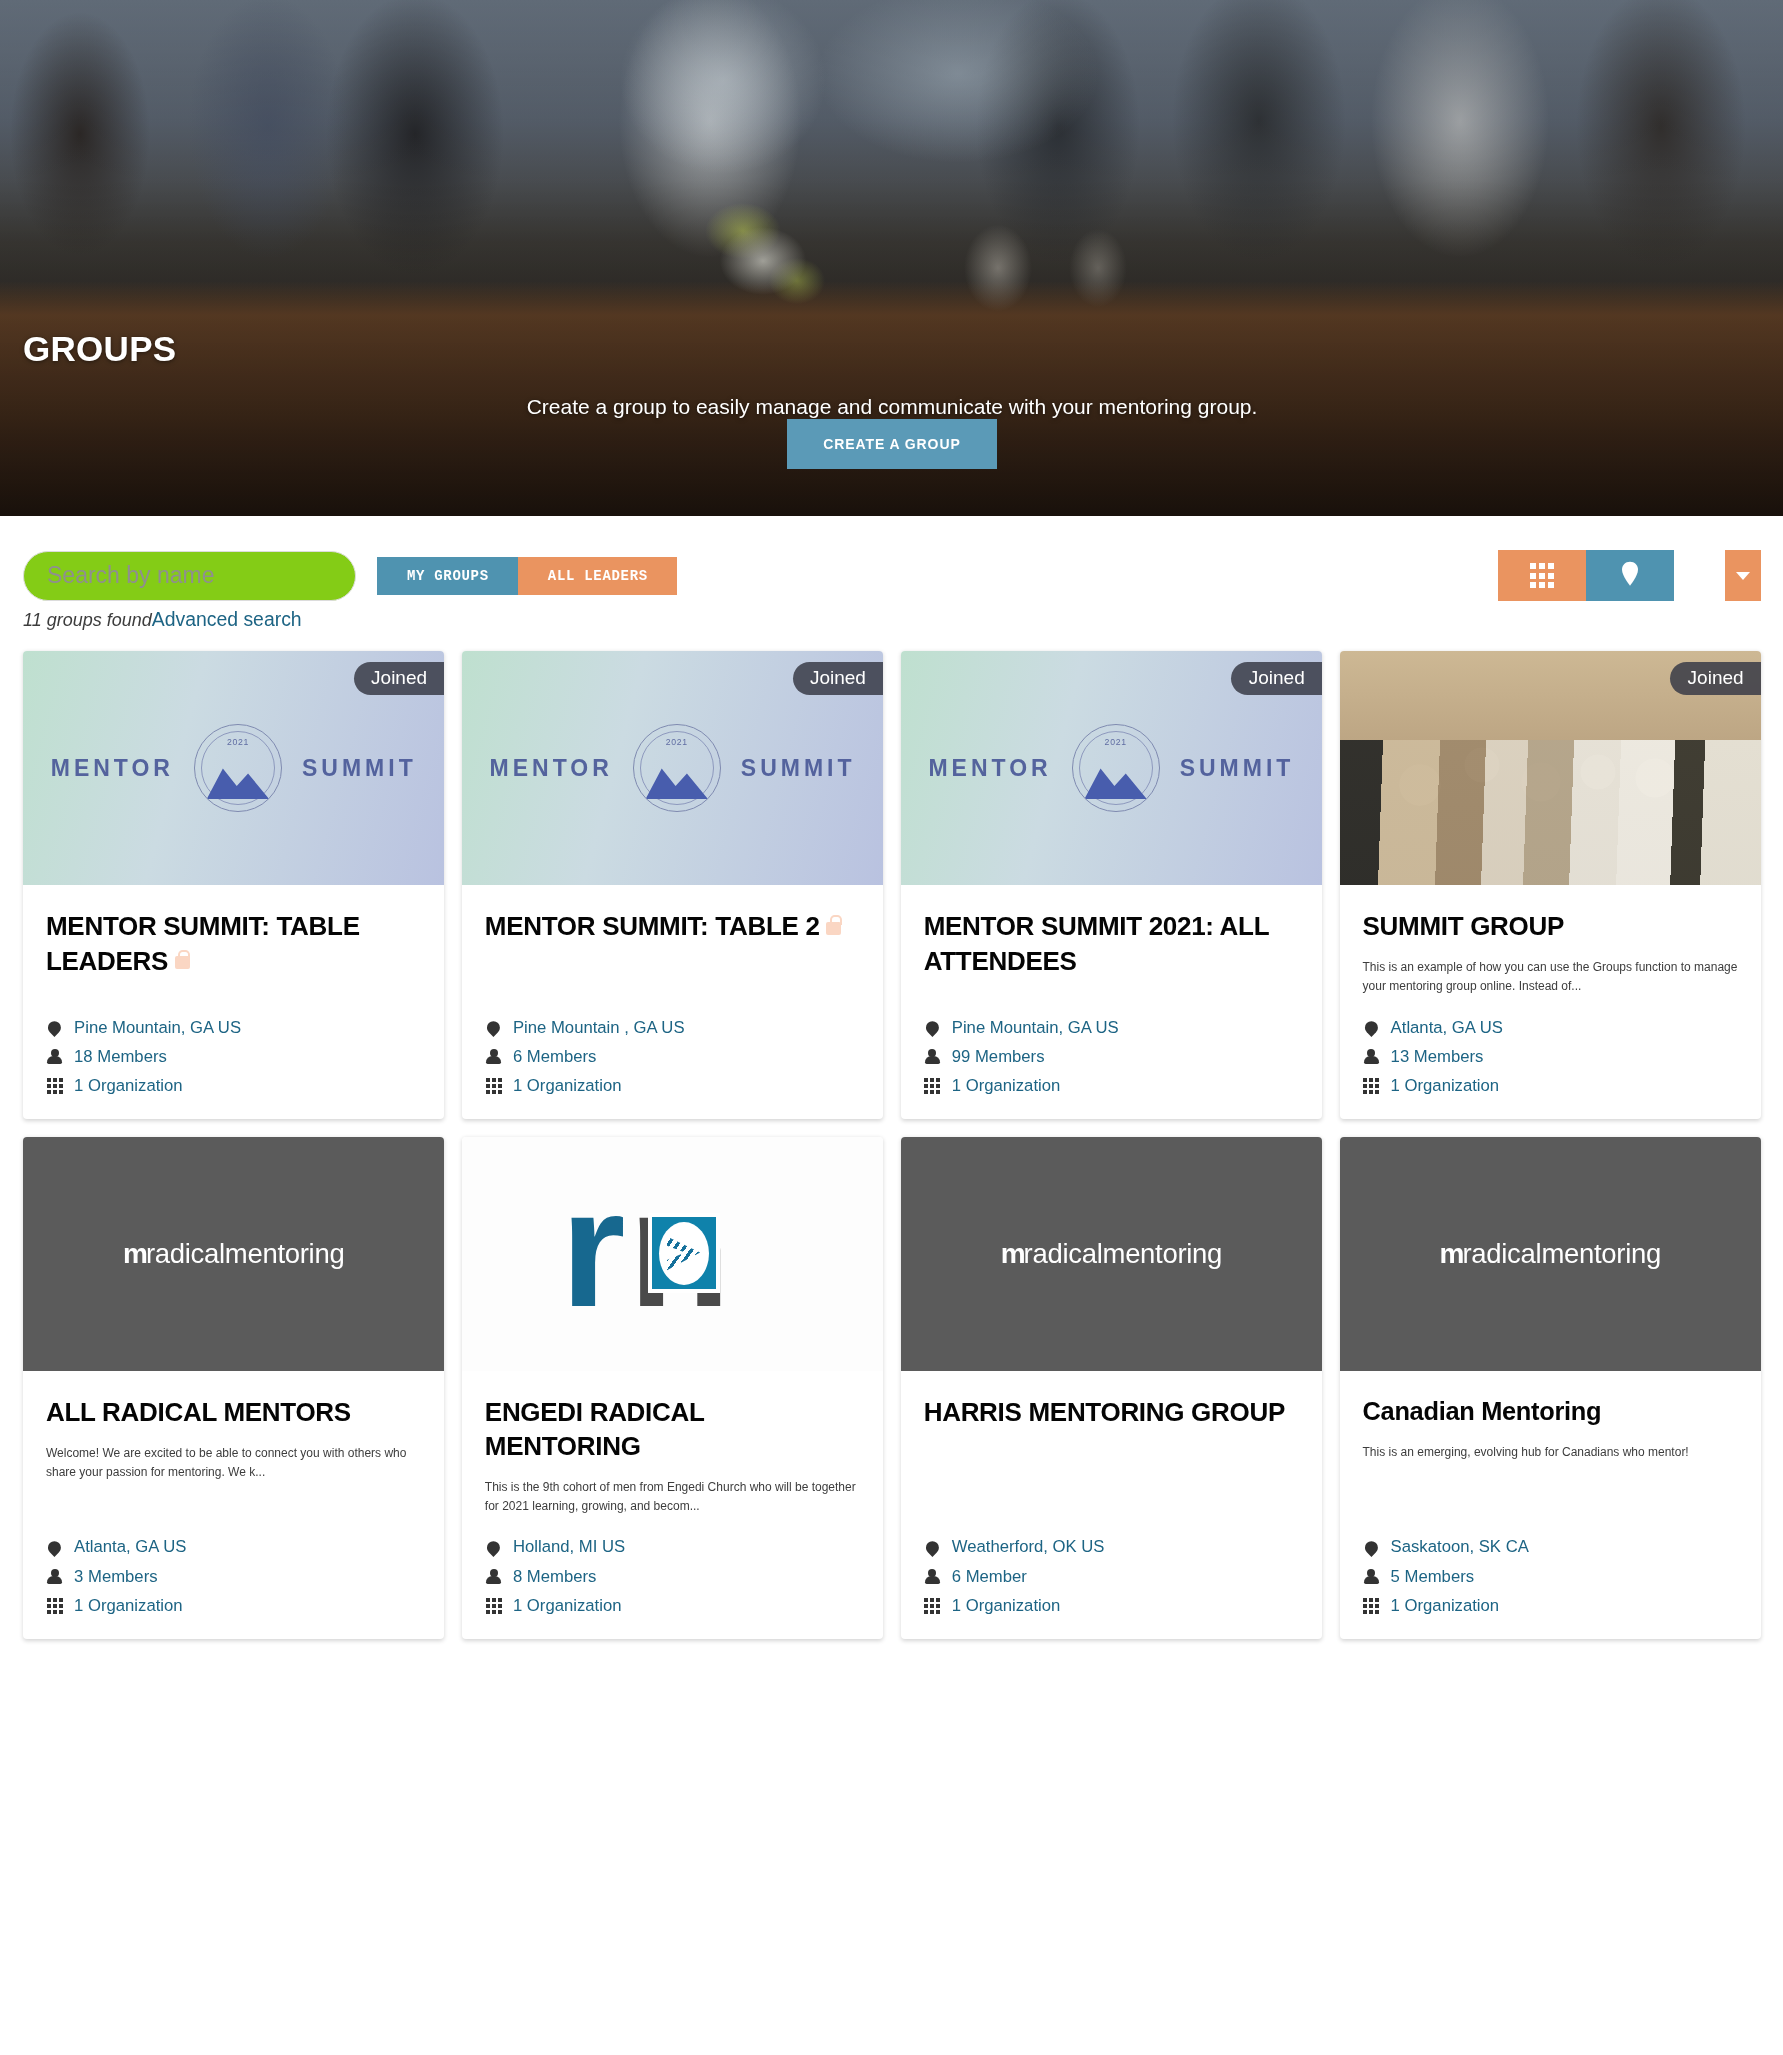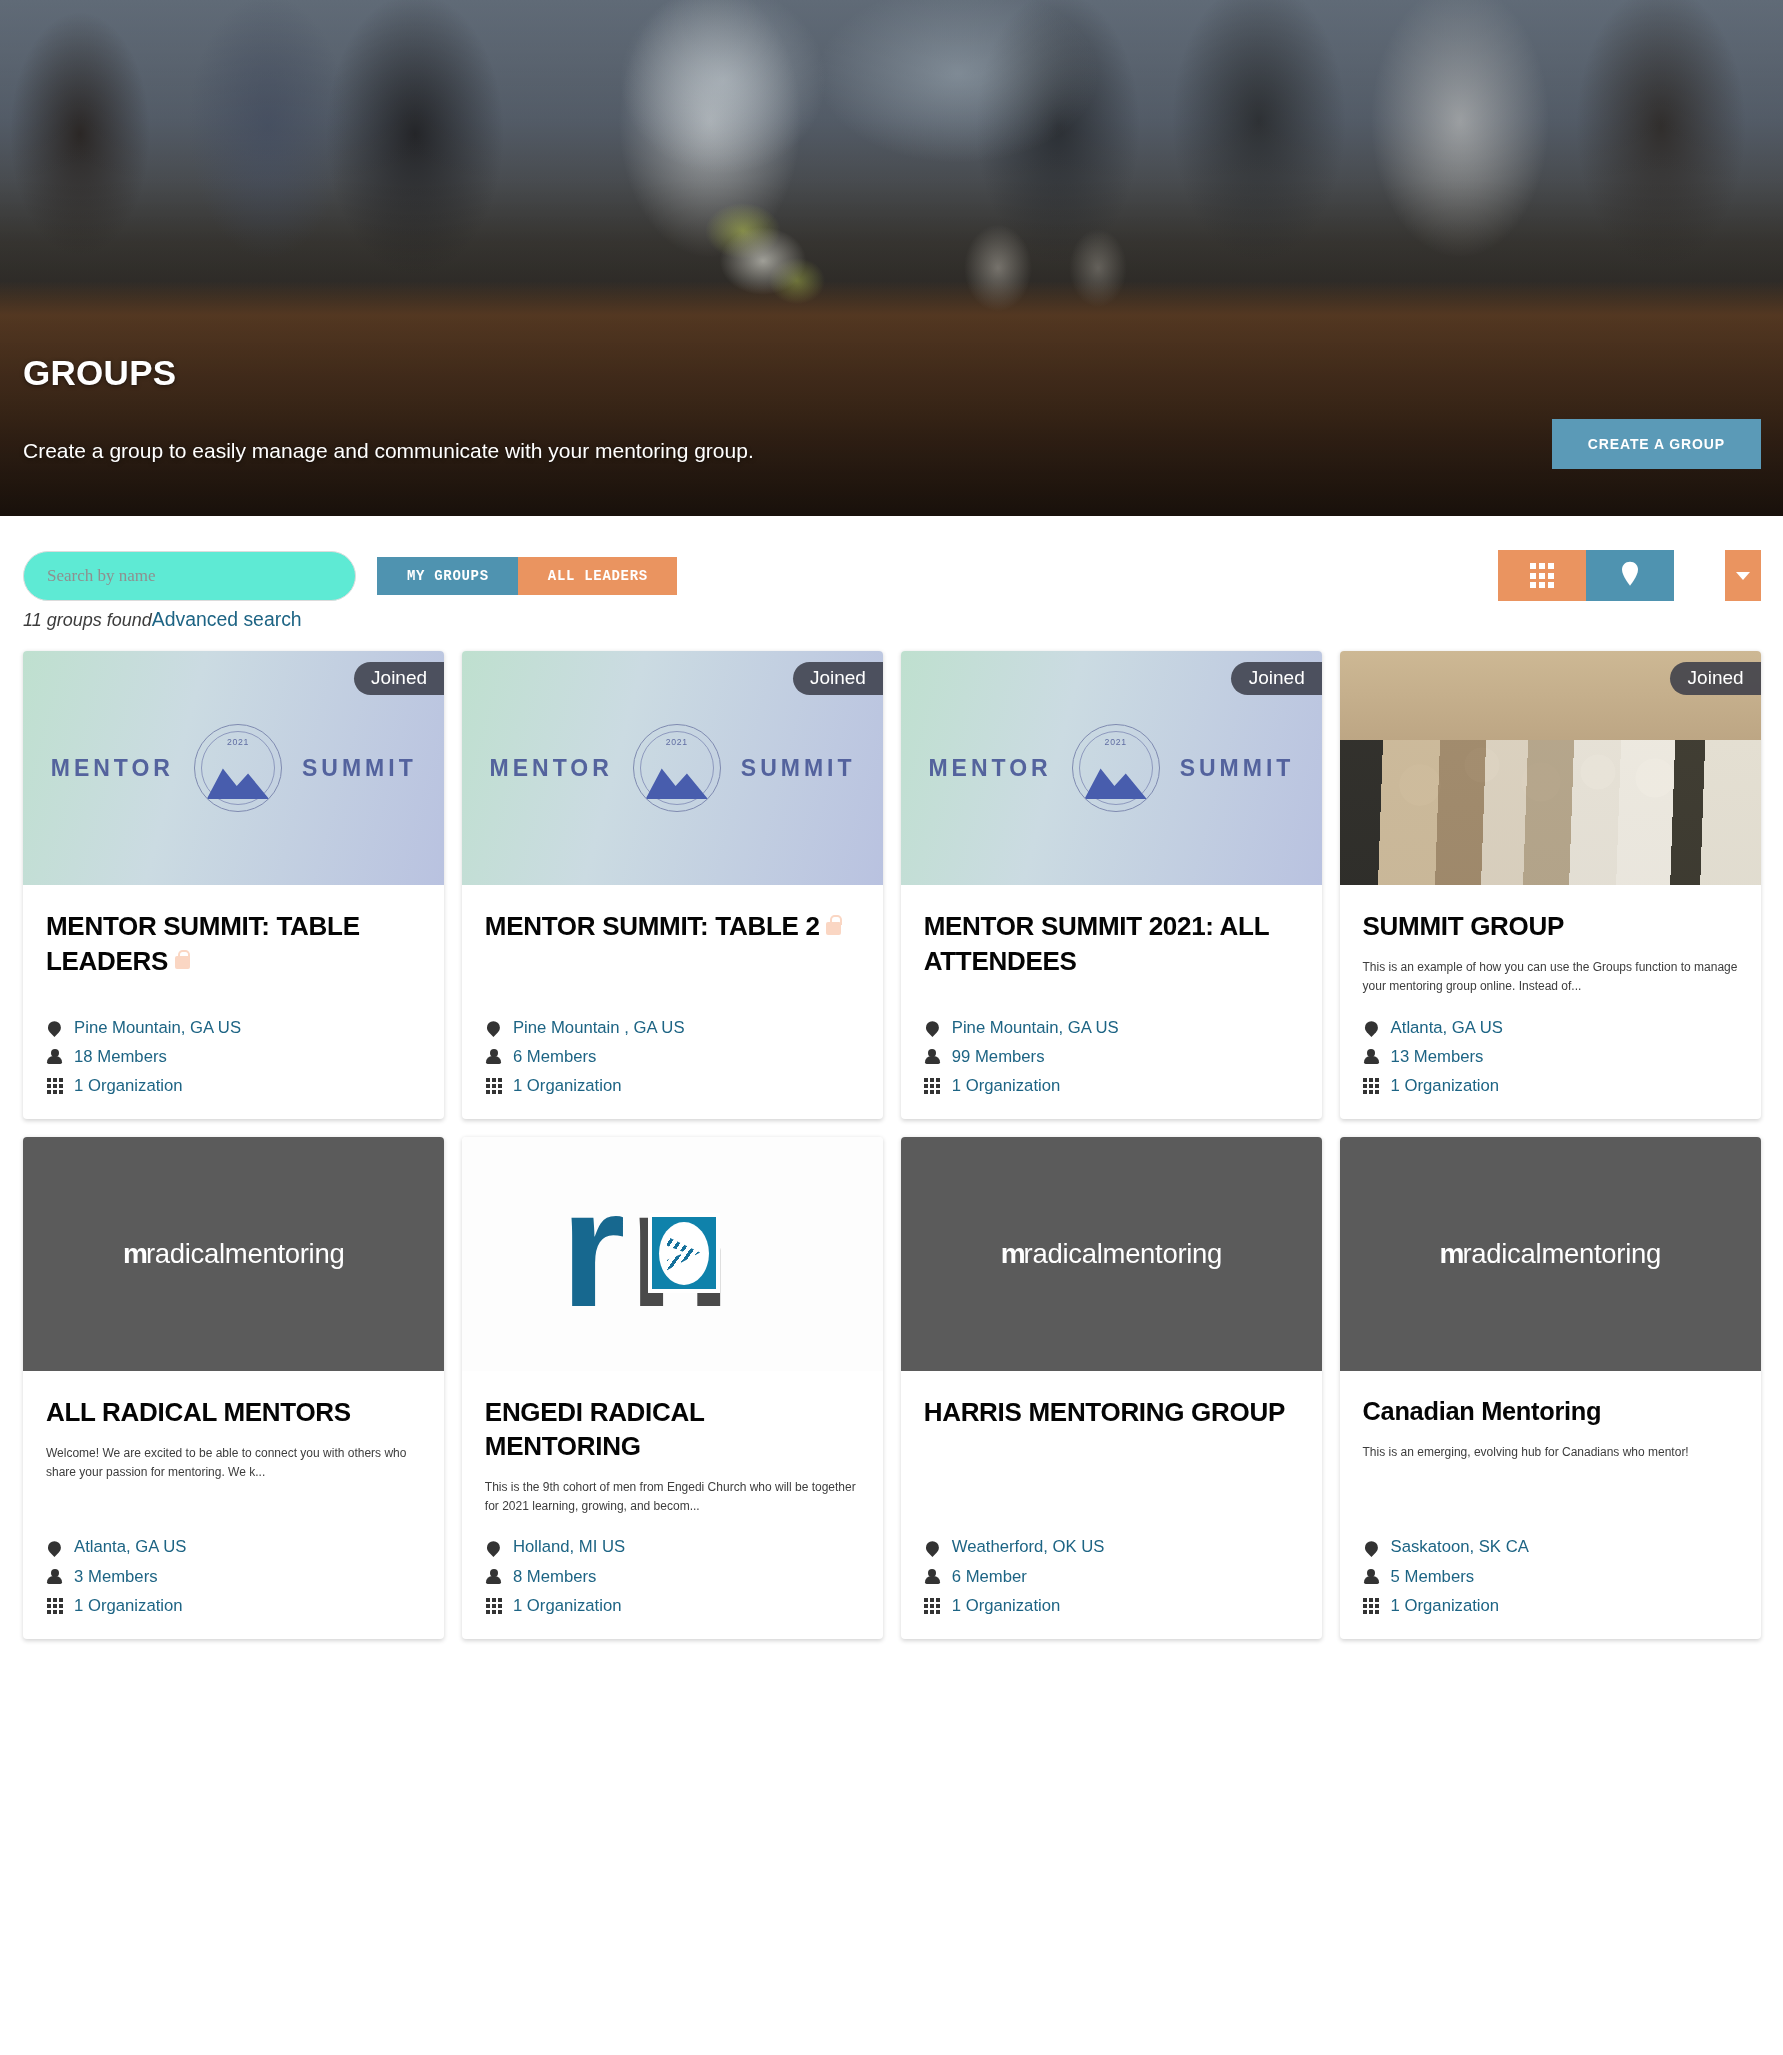--- a/index.html
+++ b/index.html
@@ -65,6 +65,7 @@
     display: flex;
     align-items: center;
     justify-content: space-between;
+    flex-direction: column;
   }
   .hero-sub {
     color: #ffffff;

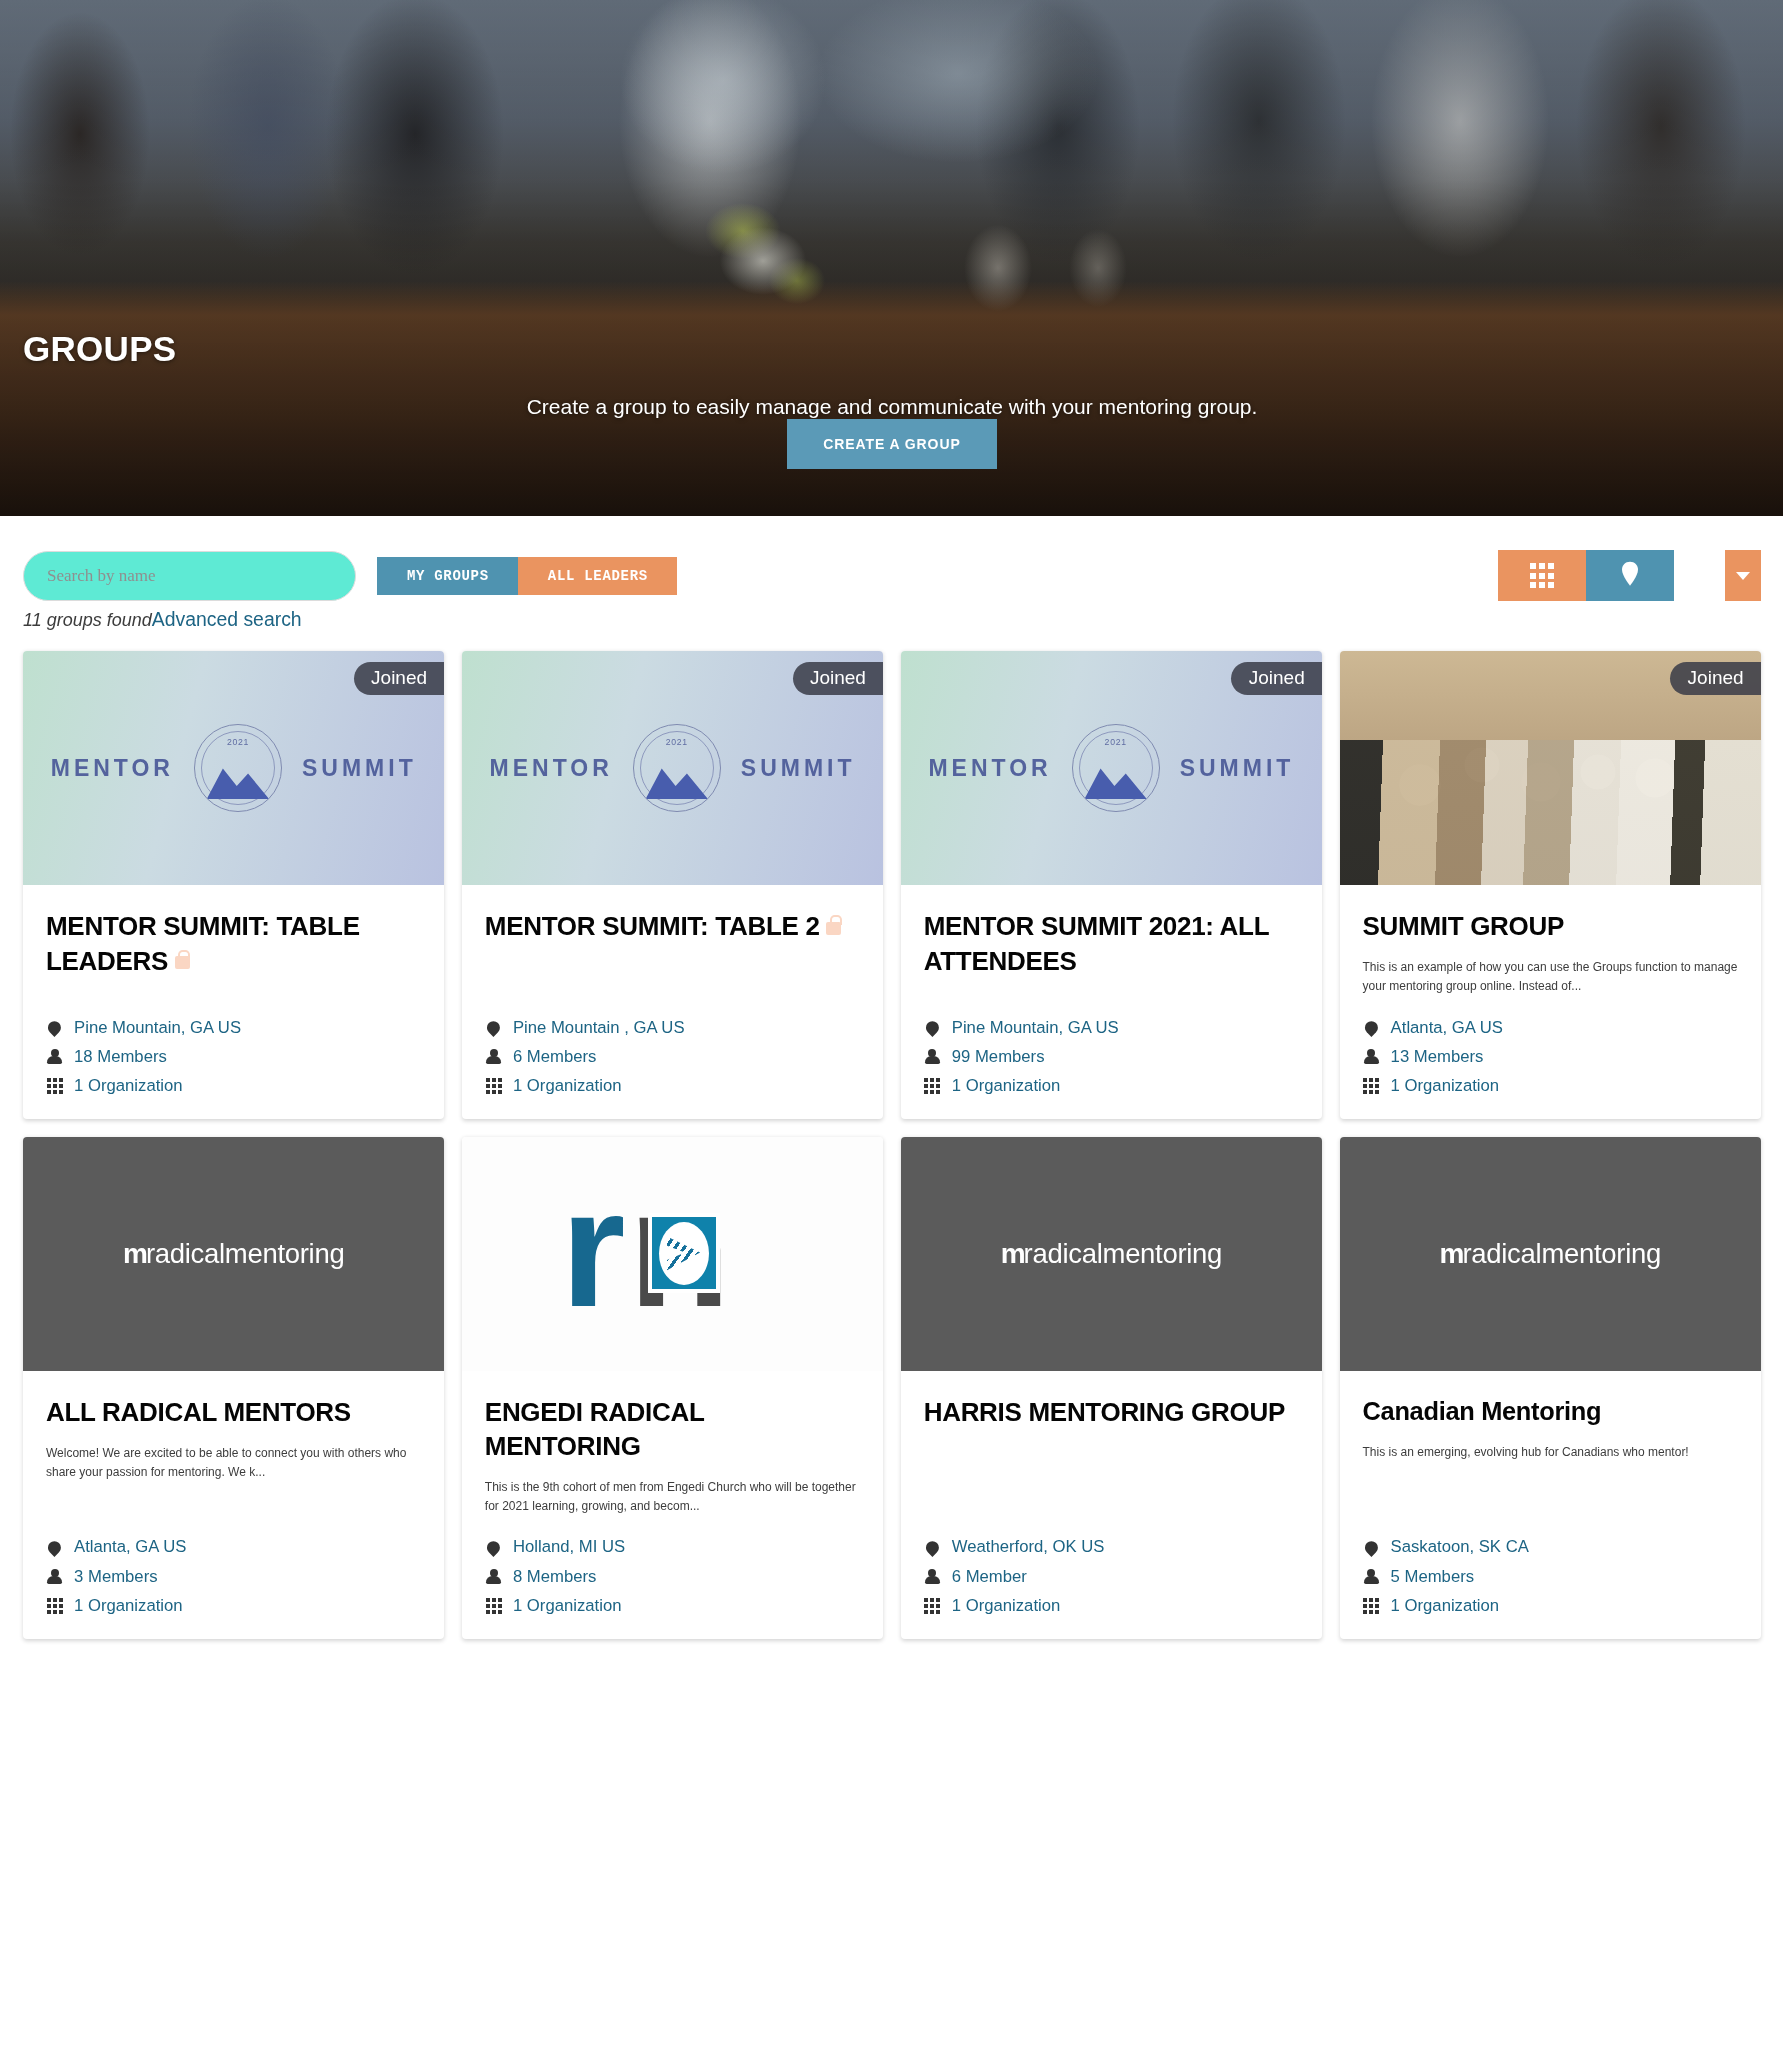--- a/index.html
+++ b/index.html
@@ -99,11 +99,11 @@
     border: 1.3px solid #dcdcdc;
     border-radius: 25.4px;
     padding: 0 23px;
-    font-size: 17px;
+    font-size: 23px;
     color: #555;
-    font-family: Liberation Serif, serif;
+    font-family: Liberation Sans, sans-serif;
     outline: none;
-    background: #5eead4;
+    background: #84cc16;
   }
   .search-input::placeholder { color: #8f8f8f; }
 

